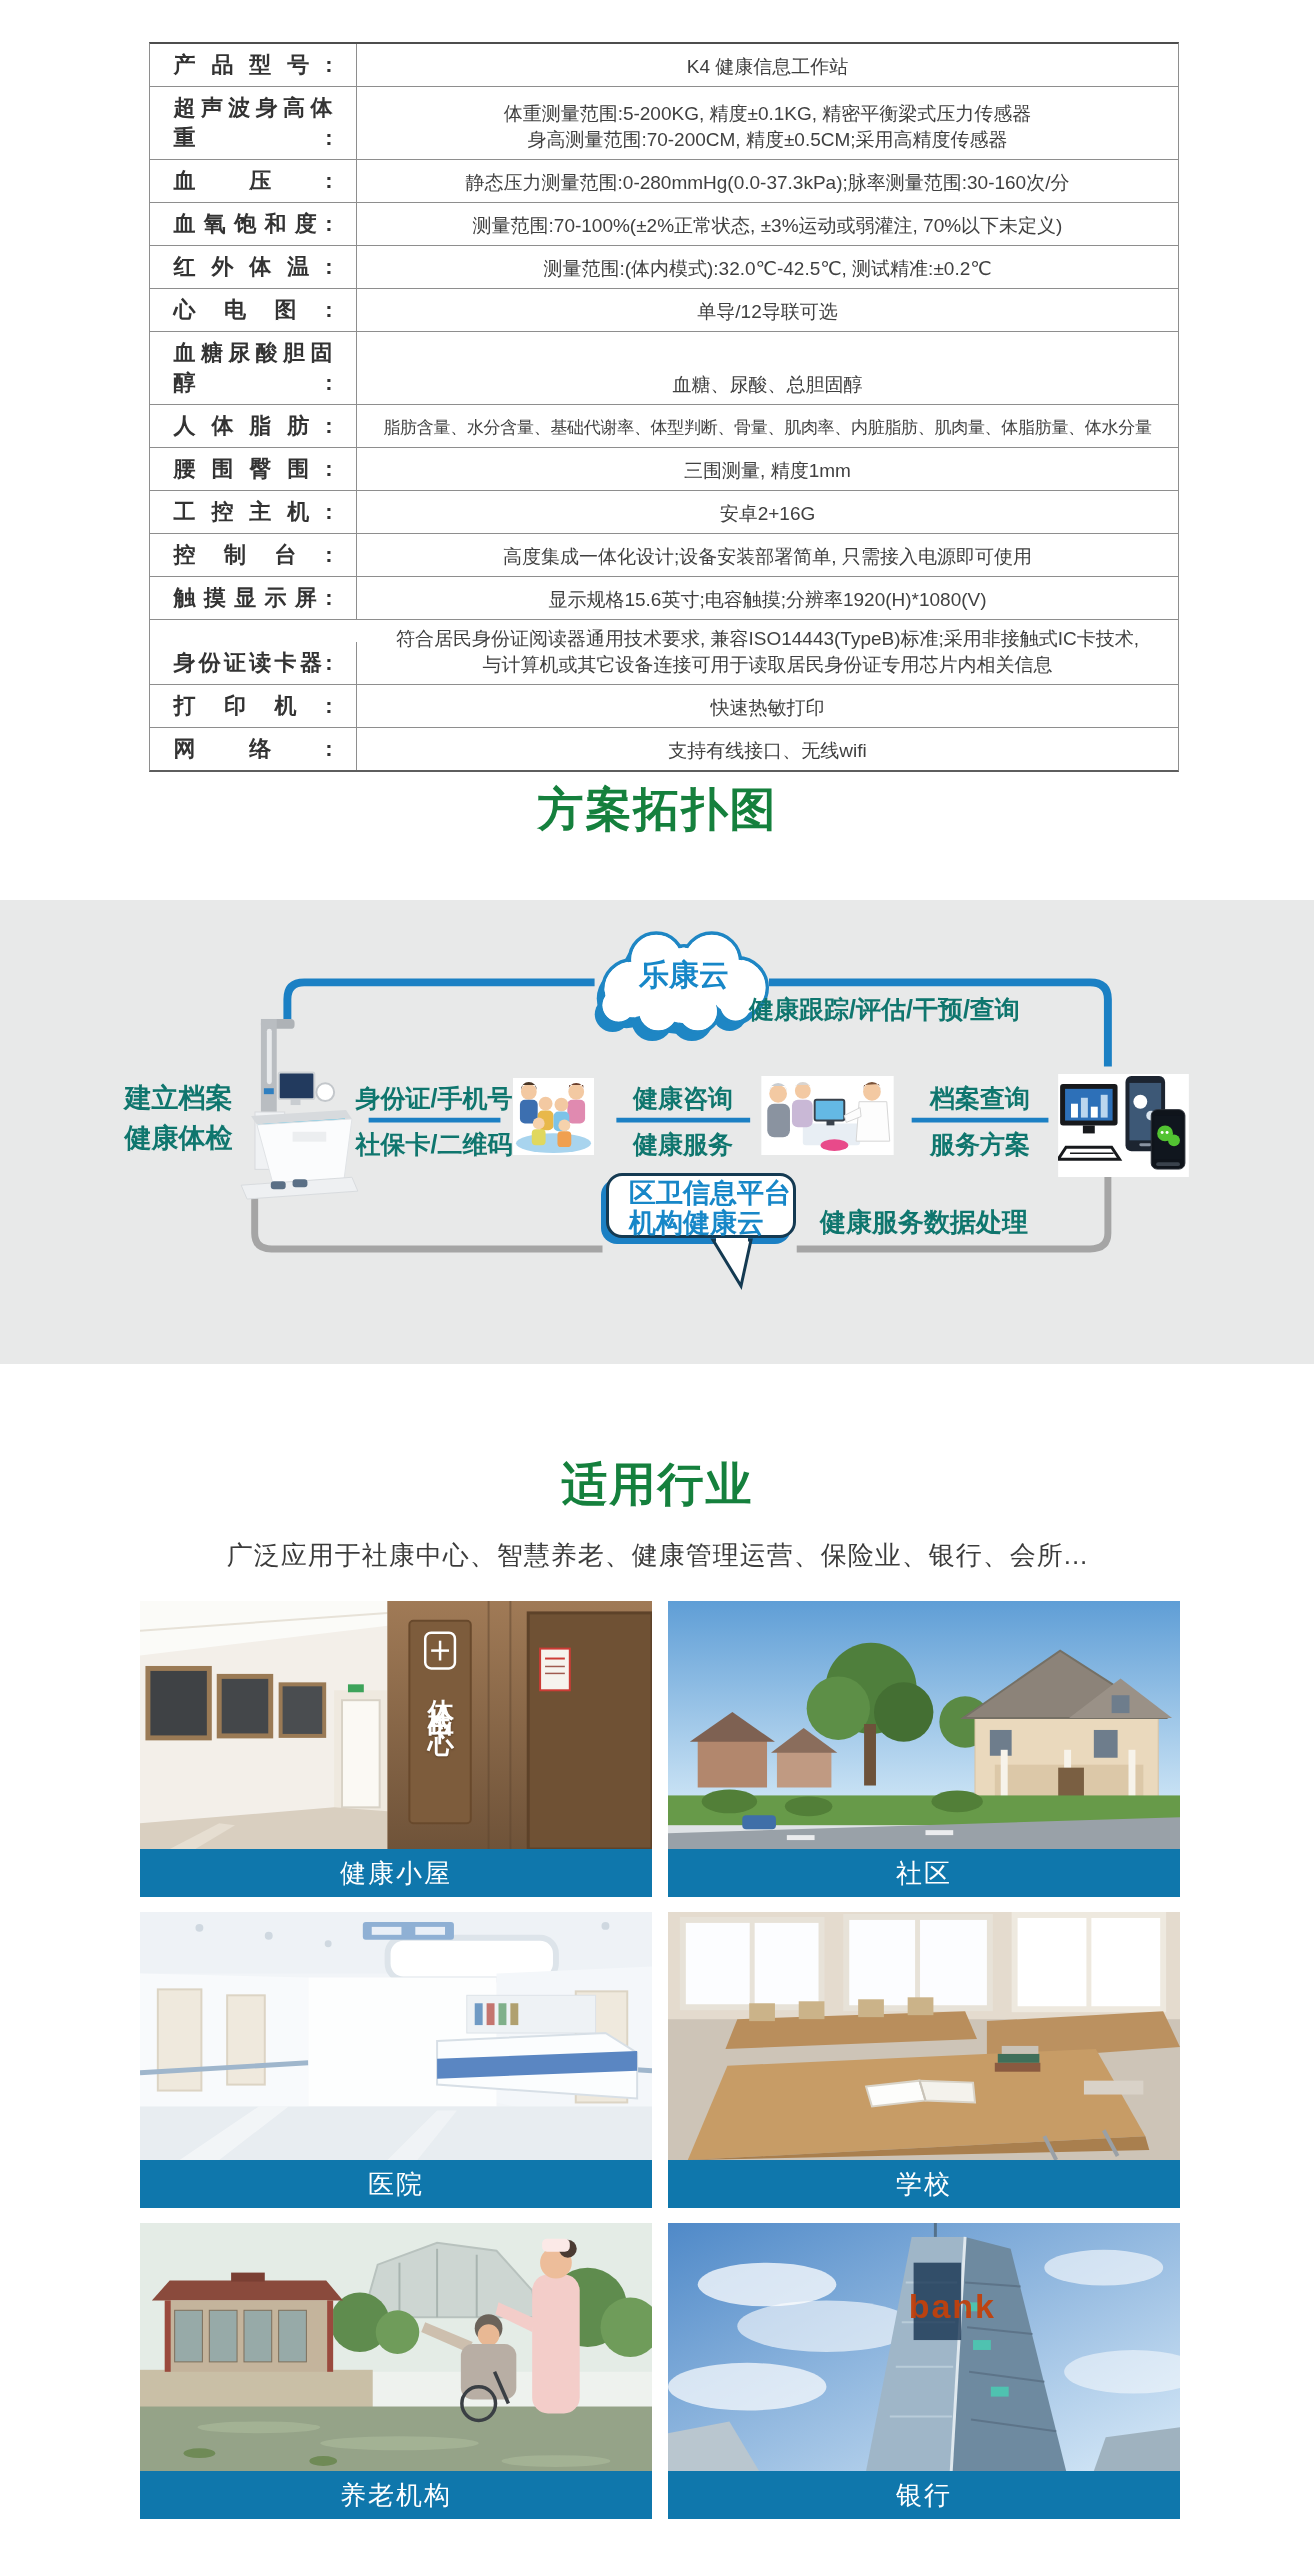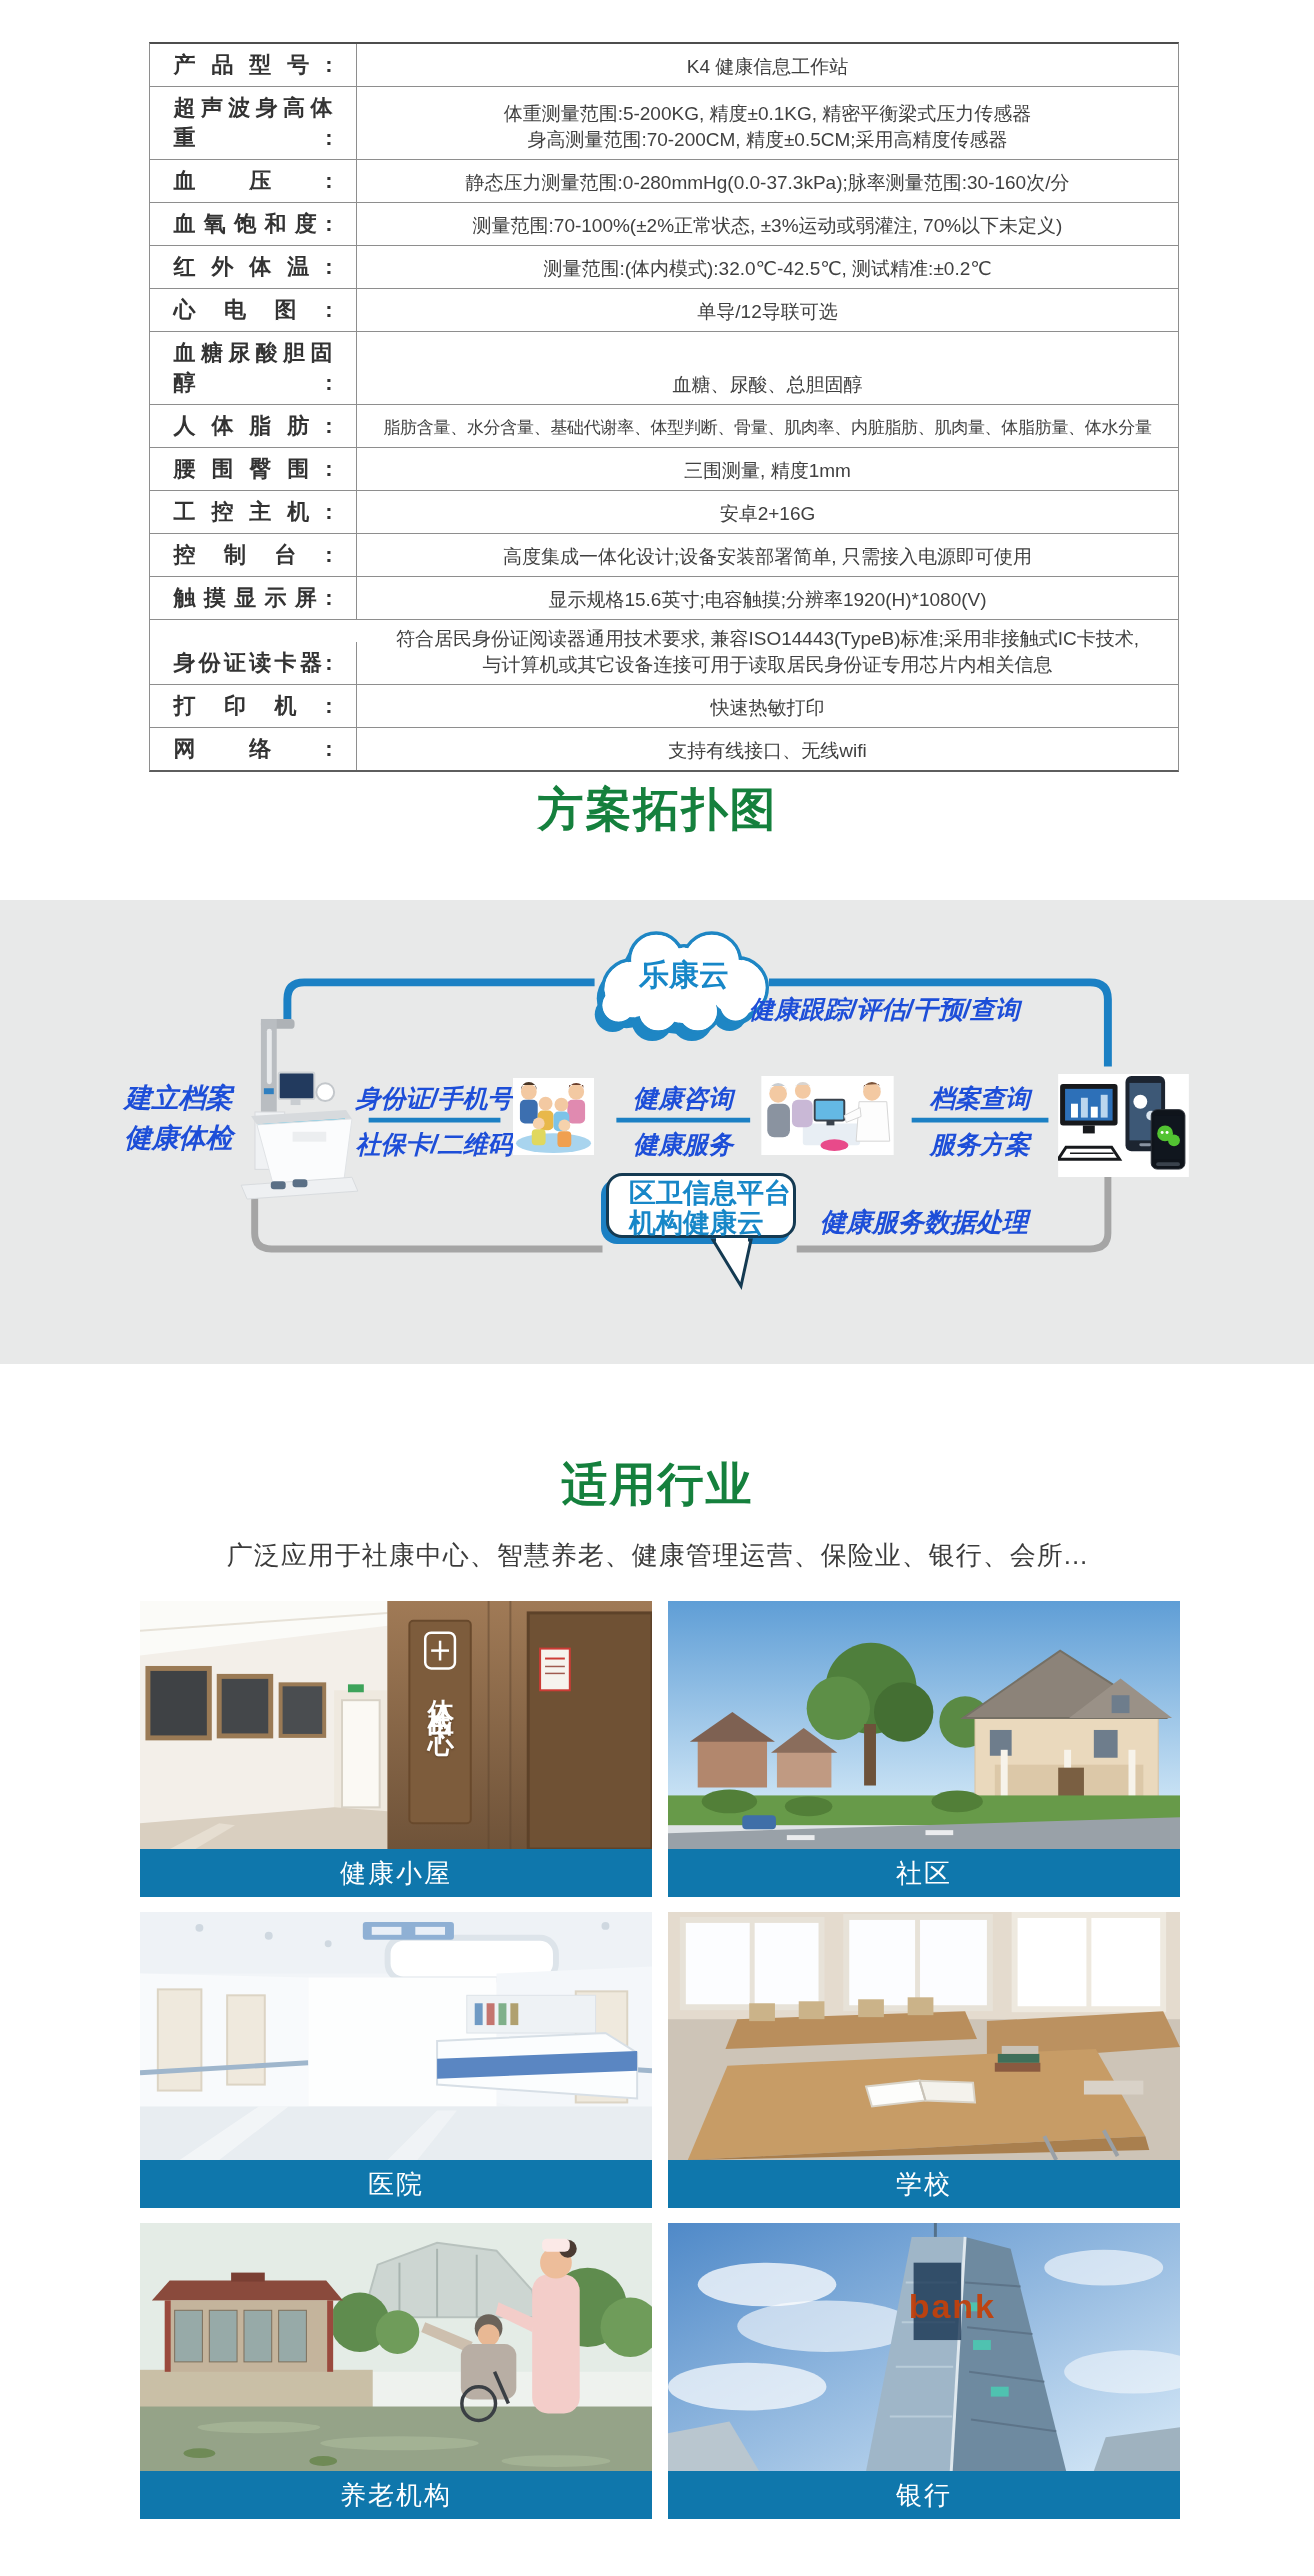--- a/index.html
+++ b/index.html
@@ -47,7 +47,7 @@
   .topo-section { position:absolute; top:900px; left:0; width:1315px; height:464px; background:#e8e9e9; }
   .topo-section .abs { position:absolute; }
   .connector-svg { position:absolute; left:0; top:0; width:1315px; height:464px; }
-  .topo-label { position:absolute; font-weight:bold; color:#1d4ed8; white-space:nowrap;font-style:italic; }
+  .topo-label { position:absolute; font-weight:bold; color:#0f766e; white-space:nowrap; }
   .cloud-label { left:567px; top:55px; width:234px; text-align:center; font-size:30px; color:#1787c8; font-weight:bold; position:absolute; }
   .flow-top-label { left:749px; top:93px; font-size:25px; }
   .kiosk-label { left:117px; top:178px; width:123px; font-size:27px; line-height:40px; text-align:center; white-space:pre-line; }

